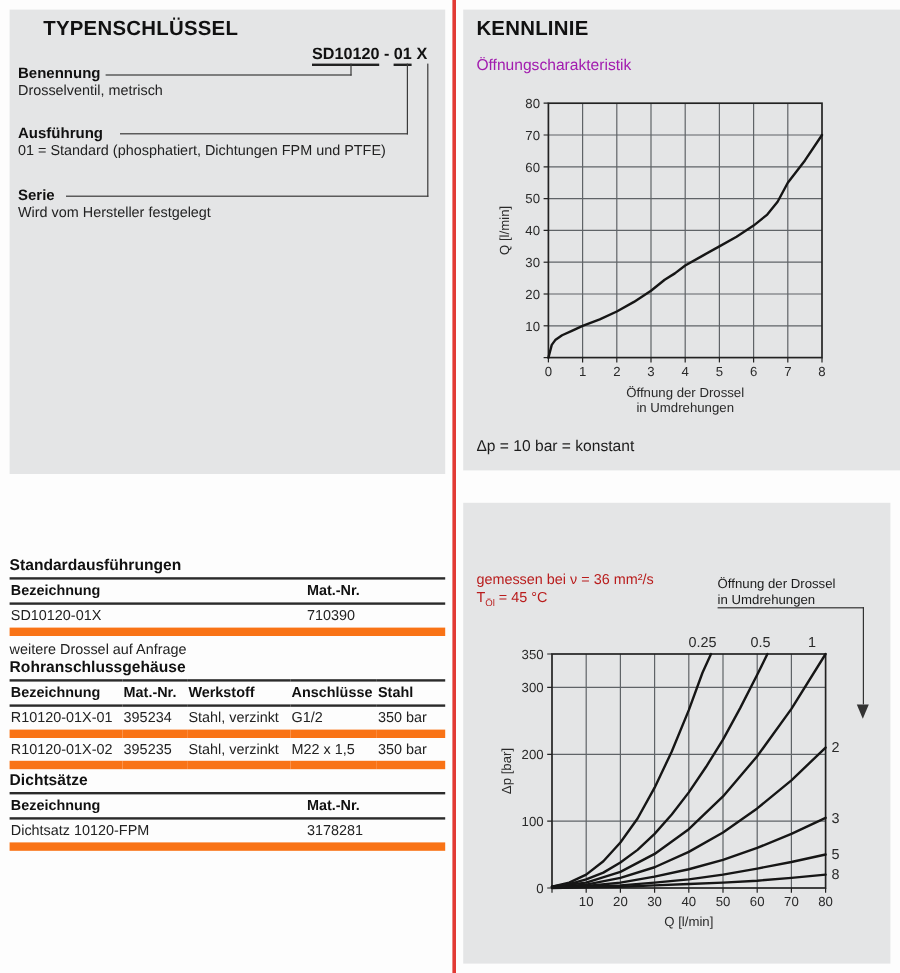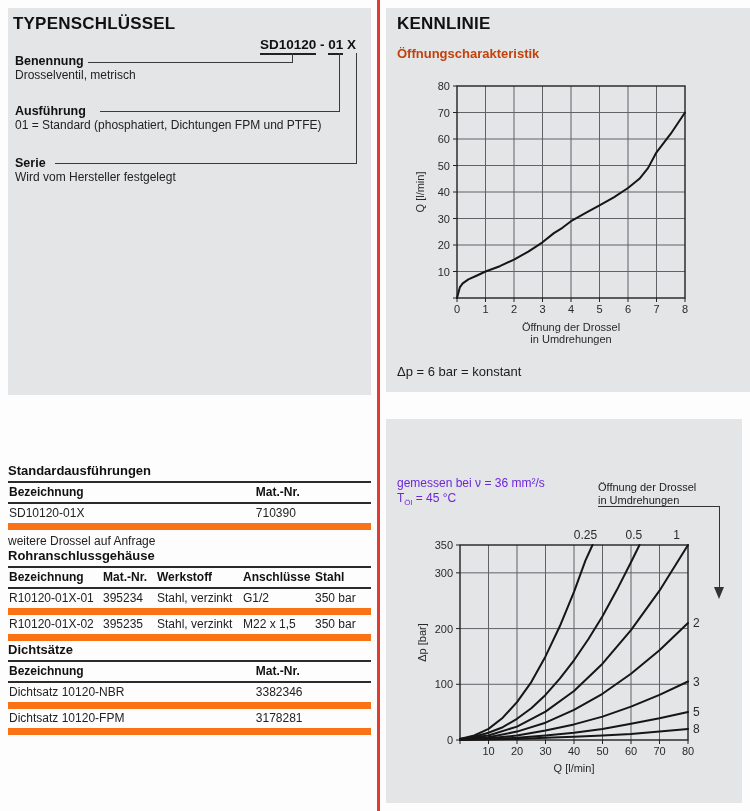--- a/index.html
+++ b/index.html
@@ -61,7 +61,7 @@
   <div class="red-divider"></div>
 
   <section class="panel panel-left">
-    <div class="h-main" style="left:5px; top:6px;">TYPENSCHLÜSSEL</div>
+    <div class="h-main" style="left:28px; top:6px;">TYPENSCHLÜSSEL</div>
 
     <div class="type-code"><span class="code-u">SD10120</span><span> - </span><span class="code-u">01</span><span> X</span></div>
 

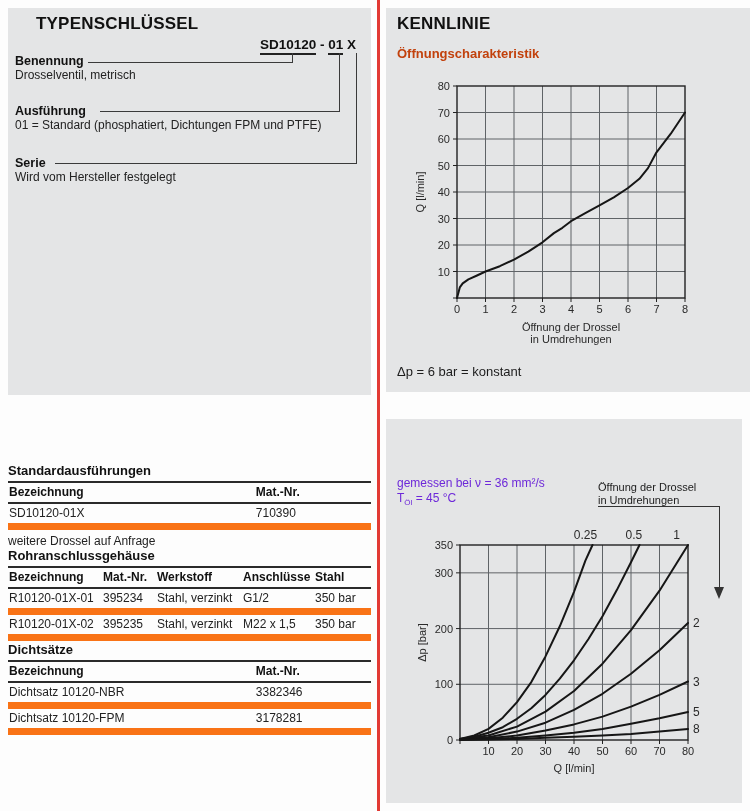--- a/index.html
+++ b/index.html
@@ -15,7 +15,7 @@
   .panel-druck  { left:386px; top:419px; width:356px; height:384px; }
 
   .h-main { position:absolute; font-size:17px; font-weight:bold; color:#111; letter-spacing:.2px; }
-  .h-sub  { position:absolute; font-size:13px; font-weight:bold; color:#c2410c; }
+  .h-sub  { position:absolute; font-size:13px; font-weight:normal; color:#a21caf; }
 
   
   .type-code { position:absolute; top:29px; right:15px; font-size:13.5px; font-weight:bold; color:#111; }

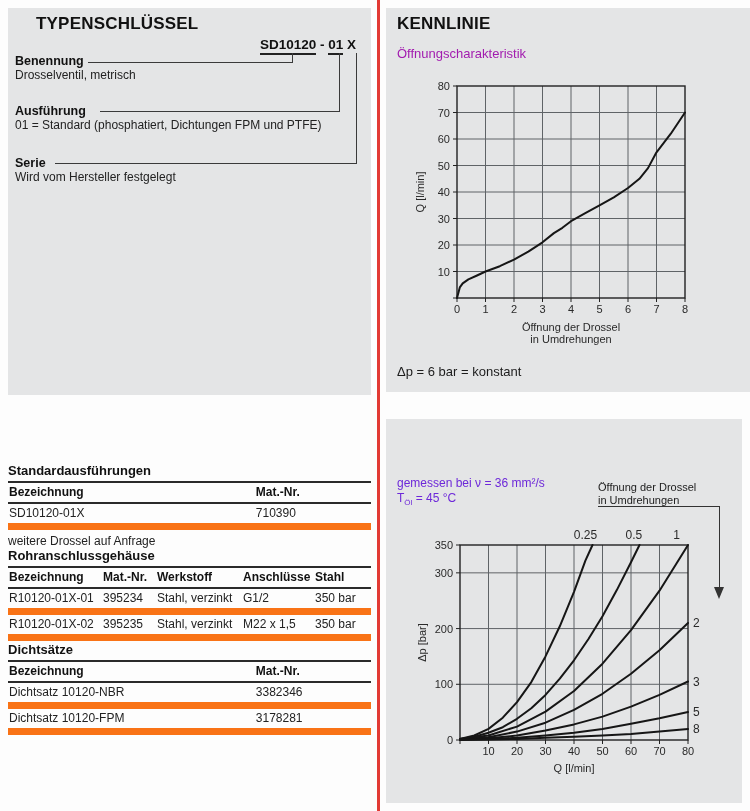--- a/index.html
+++ b/index.html
@@ -225,7 +225,7 @@
         <text x="177" y="263" text-anchor="middle" font-size="11" fill="#2a2a2a">Öffnung der Drossel</text>
         <text x="177" y="275" text-anchor="middle" font-size="11" fill="#2a2a2a">in Umdrehungen</text>
       </svg>
-    <div class="kenn-note">Δp = 6 bar = konstant</div>
+    <div class="kenn-note">Δp = 10 bar = konstant</div>
   </section>
 
   <section class="panel panel-druck">

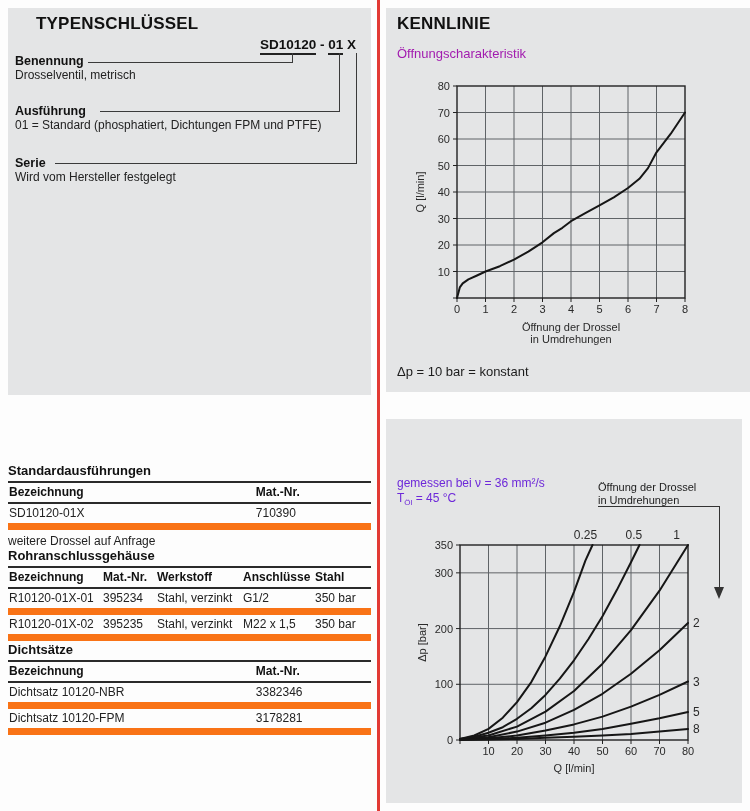--- a/index.html
+++ b/index.html
@@ -43,7 +43,7 @@
   .chart1 { position:absolute; left:8px; top:60px; }
   .chart2 { position:absolute; left:8px; top:96px; }
   .kenn-note { position:absolute; left:11px; top:356px; font-size:13px; color:#1c1c1c; }
-  .measured { position:absolute; left:11px; font-size:12px; color:#6d28d9; }
+  .measured { position:absolute; left:11px; font-size:12px; color:#b91c1c; }
   .m1 { top:57px; } .m2 { top:72px; }
   .measured sub { font-size:8px; }
 

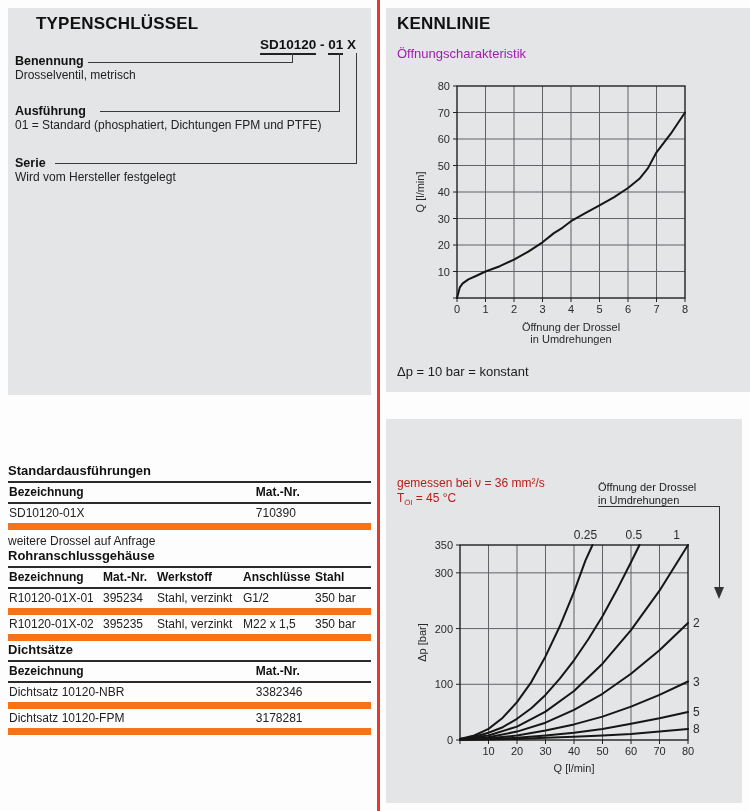--- a/index.html
+++ b/index.html
@@ -153,10 +153,6 @@
             </tr>
           </thead>
           <tbody>
-            <tr>
-              <td>Dichtsatz 10120-NBR</td>
-              <td>3382346</td>
-            </tr>
             <tr>
               <td>Dichtsatz 10120-FPM</td>
               <td>3178281</td>

